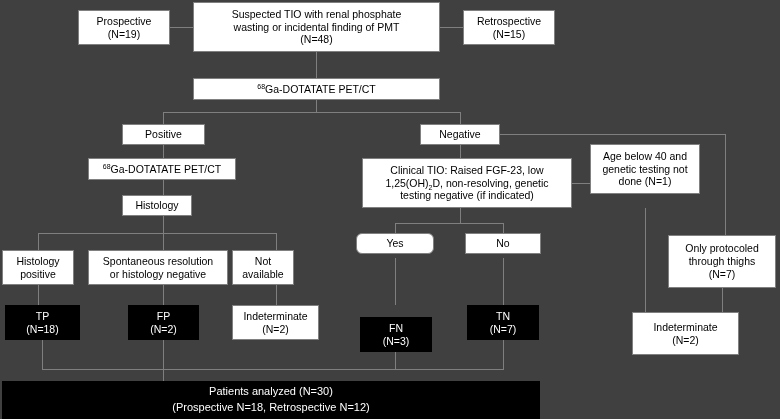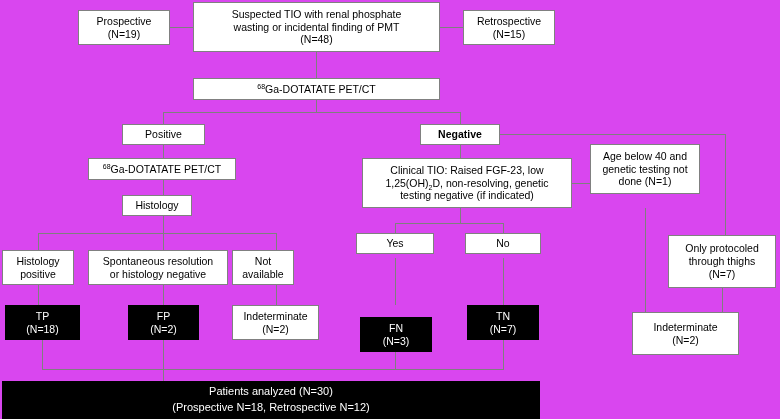--- a/index.html
+++ b/index.html
@@ -4,7 +4,7 @@
 <style>
   html,body{margin:0;padding:0;background:#ffffff;}
   body{font-family:"Liberation Sans","DejaVu Sans",sans-serif;}
-  #canvas{position:relative;width:780px;height:419px;overflow:hidden;background:#d946ef;}
+  #canvas{position:relative;width:780px;height:419px;overflow:hidden;background:#404040;}
   .box{position:absolute;border:1px solid #808080;background:#ffffff;color:#000000;
        display:flex;align-items:center;justify-content:center;text-align:center;
        font-size:10.5px;line-height:1.22;box-sizing:border-box;padding:1px 2px;}

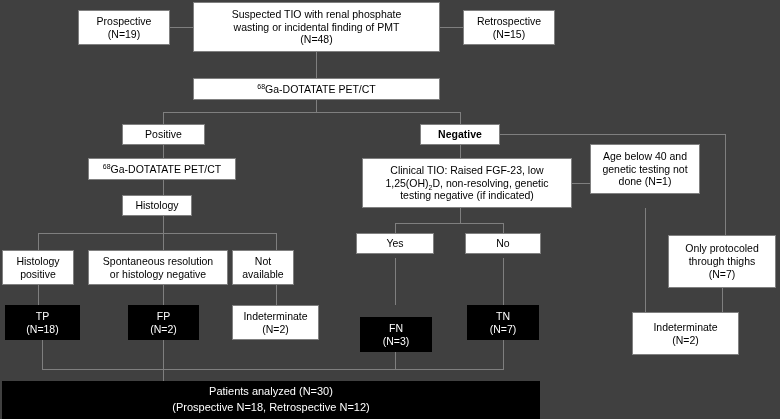--- a/index.html
+++ b/index.html
@@ -96,7 +96,7 @@
     <span>Positive</span>
   </div>
 
-  <div class="box" style="left:420px;top:124px;width:80px;height:21px;font-weight:bold;">
+  <div class="box" style="left:420px;top:124px;width:80px;height:21px;">
     <span>Negative</span>
   </div>
 

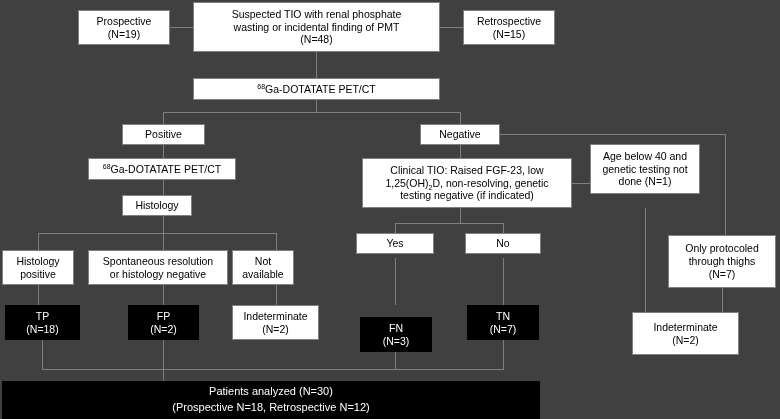--- a/index.html
+++ b/index.html
@@ -145,7 +145,7 @@
     </div>
   </div>
 
-  <div class="box" style="left:356px;top:233px;width:78px;height:21px;">
+  <div class="box" style="left:356px;top:233px;width:78px;height:21px;border-radius:6px;">
     <span>Yes</span>
   </div>
 

